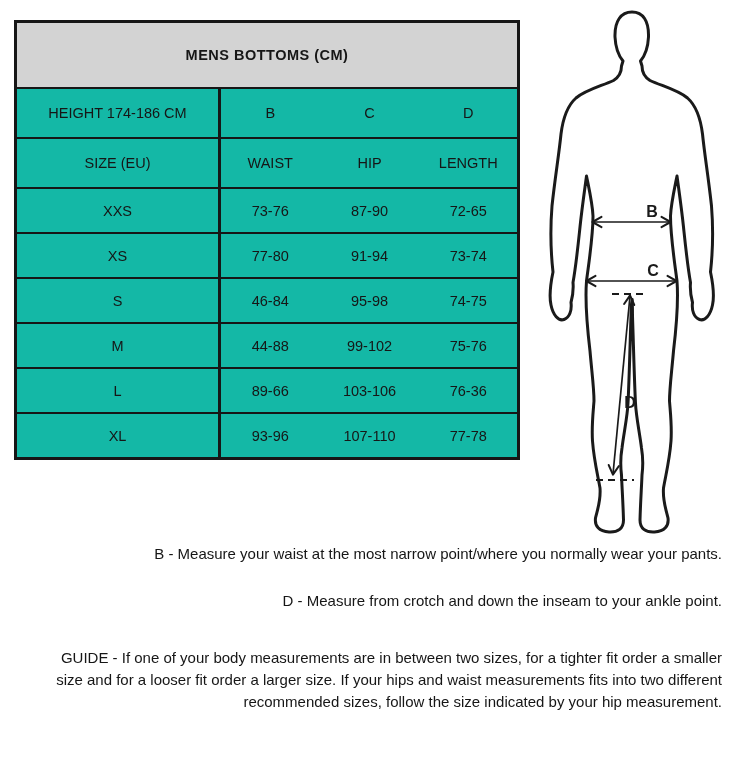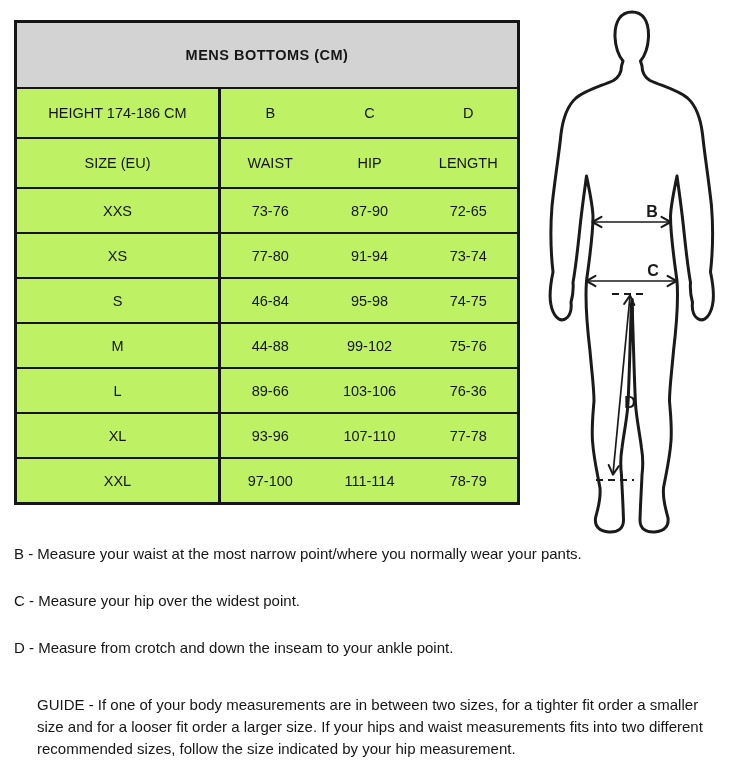--- a/index.html
+++ b/index.html
@@ -23,7 +23,7 @@
     border-collapse: collapse;
     table-layout: fixed;
     width: 503px;
-    background: #bef264;
+    background: #14b8a6;
   }
   table.size-table td {
     border-top: 2px solid #161616;

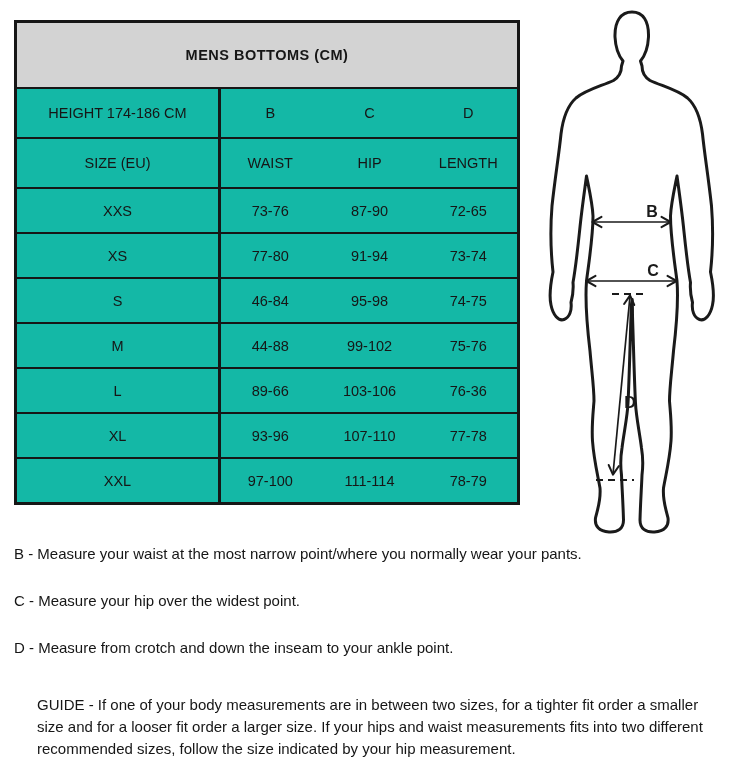--- a/index.html
+++ b/index.html
@@ -147,12 +147,6 @@
           <td>93-96</td>
           <td>107-110</td>
           <td>77-78</td>
-        </tr>
-        <tr class="data">
-          <td class="left-col">XXL</td>
-          <td>97-100</td>
-          <td>111-114</td>
-          <td>78-79</td>
         </tr>
       </tbody>
     </table>

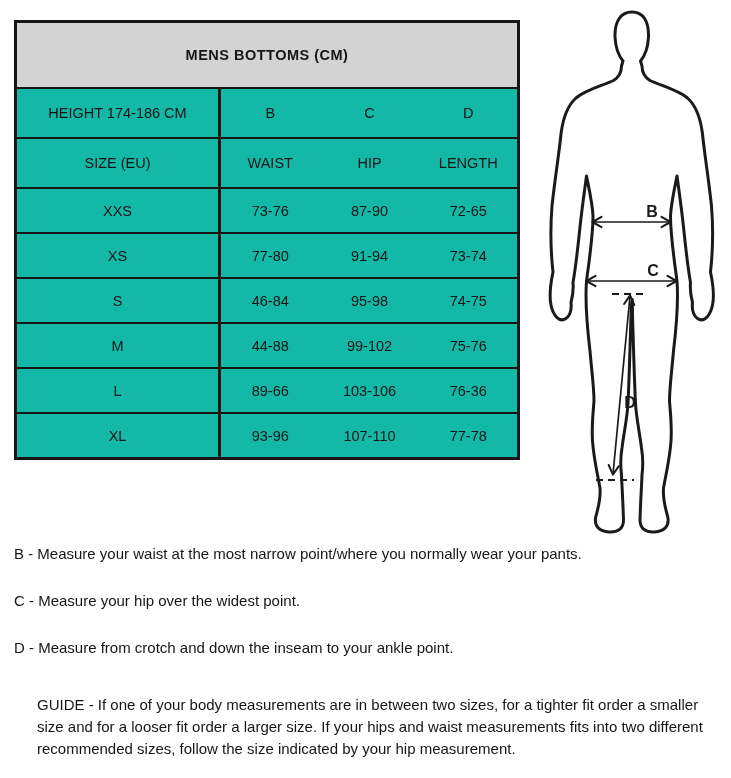--- a/index.html
+++ b/index.html
@@ -75,6 +75,7 @@
     font-size: 15px;
     line-height: 21px;
     color: #161616;
+    text-align: right;
   }
   .notes p.guide {
     margin-top: 36px;

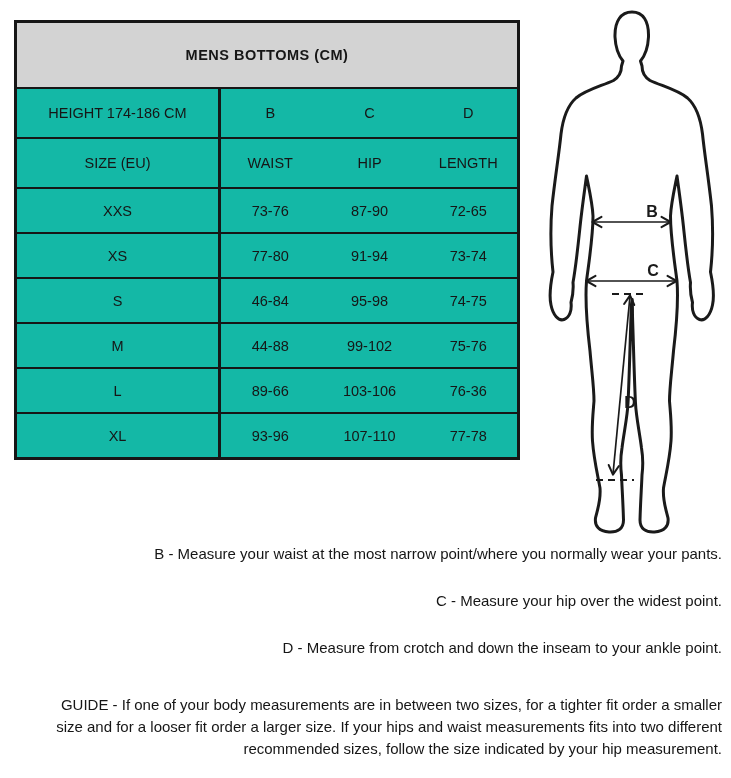--- a/index.html
+++ b/index.html
@@ -236,7 +236,6 @@
 
   <div class="notes">
     <p>B - Measure your waist at the most narrow point/where you normally wear your pants.</p>
-    <p>C - Measure your hip over the widest point.</p>
     <p>D - Measure from crotch and down the inseam to your ankle point.</p>
     <p class="guide">GUIDE - If one of your body measurements are in between two sizes, for a tighter fit order a smaller size and for a looser fit order a larger size. If your hips and waist measurements fits into two different recommended sizes, follow the size indicated by your hip measurement.</p>
   </div>

